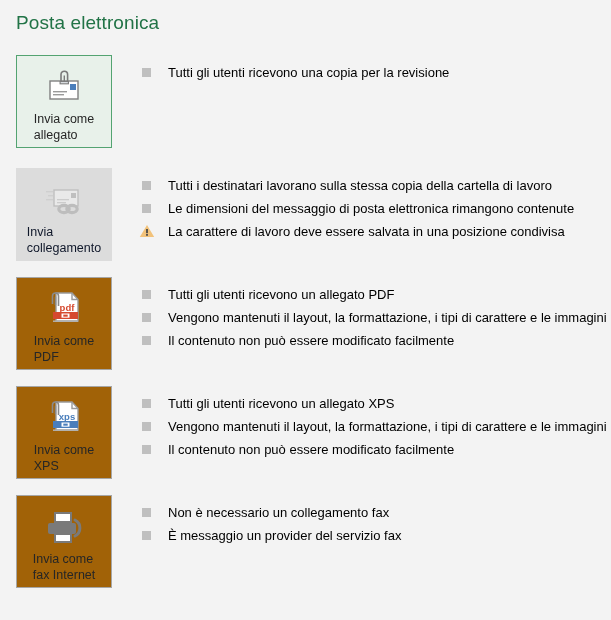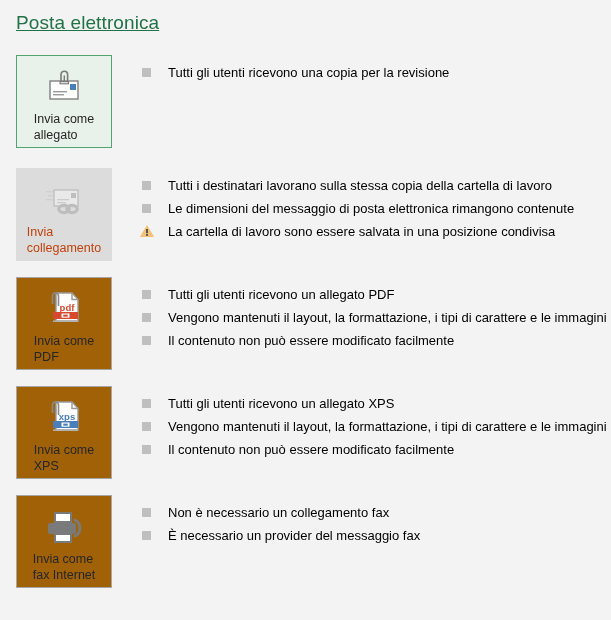--- a/index.html
+++ b/index.html
@@ -22,7 +22,6 @@
     color: #217346;
     letter-spacing: 0.1px;
     font-weight: 400;
-    text-decoration: underline;
   }
   #share-panel {
     position: absolute;

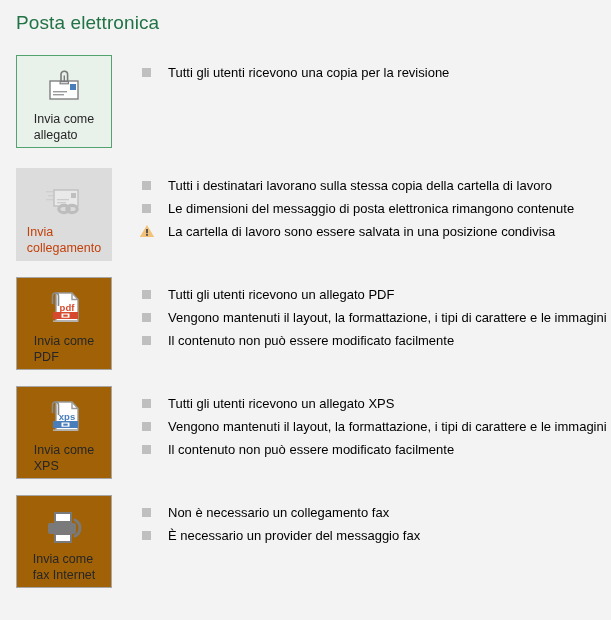--- a/index.html
+++ b/index.html
@@ -74,7 +74,7 @@
     white-space: pre-line;
   }
   .option-button.disabled .opt-label {
-    color: #c2410c;
+    color: #0f172a;
   }
   .bullets {
     margin-left: 30px;

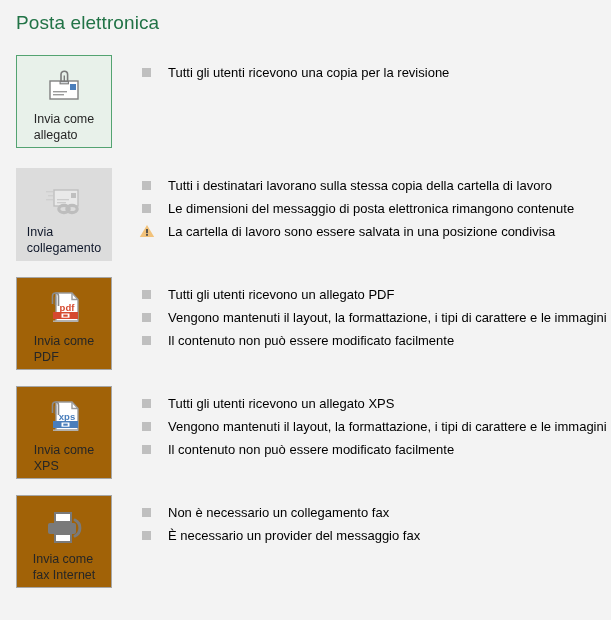--- a/index.html
+++ b/index.html
@@ -179,7 +179,7 @@
       <rect x="7.1" y="5" width="1.8" height="4.2" fill="#4a4a4a"></rect>
       <rect x="7.1" y="10" width="1.8" height="1.8" fill="#4a4a4a"></rect>
     </svg></span>
-          <span class="bullet-text">La cartella di lavoro sono essere salvata in una posizione condivisa</span>
+          <span class="bullet-text">La carattere di lavoro deve essere salvata in una posizione condivisa</span>
         </div>
       </div>
     </div>

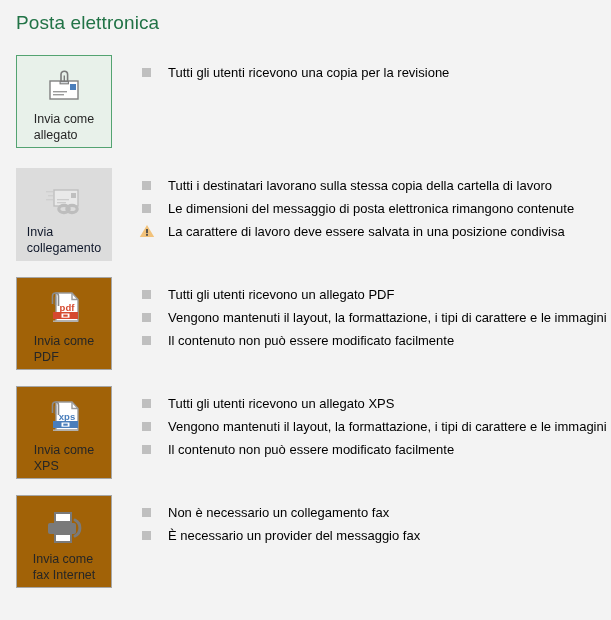--- a/index.html
+++ b/index.html
@@ -269,7 +269,7 @@
         </div>
         <div class="bullet-item">
           <span class="bullet-marker"></span>
-          <span class="bullet-text">È necessario un provider del messaggio fax</span>
+          <span class="bullet-text">È messaggio un provider del servizio fax</span>
         </div>
       </div>
     </div>

